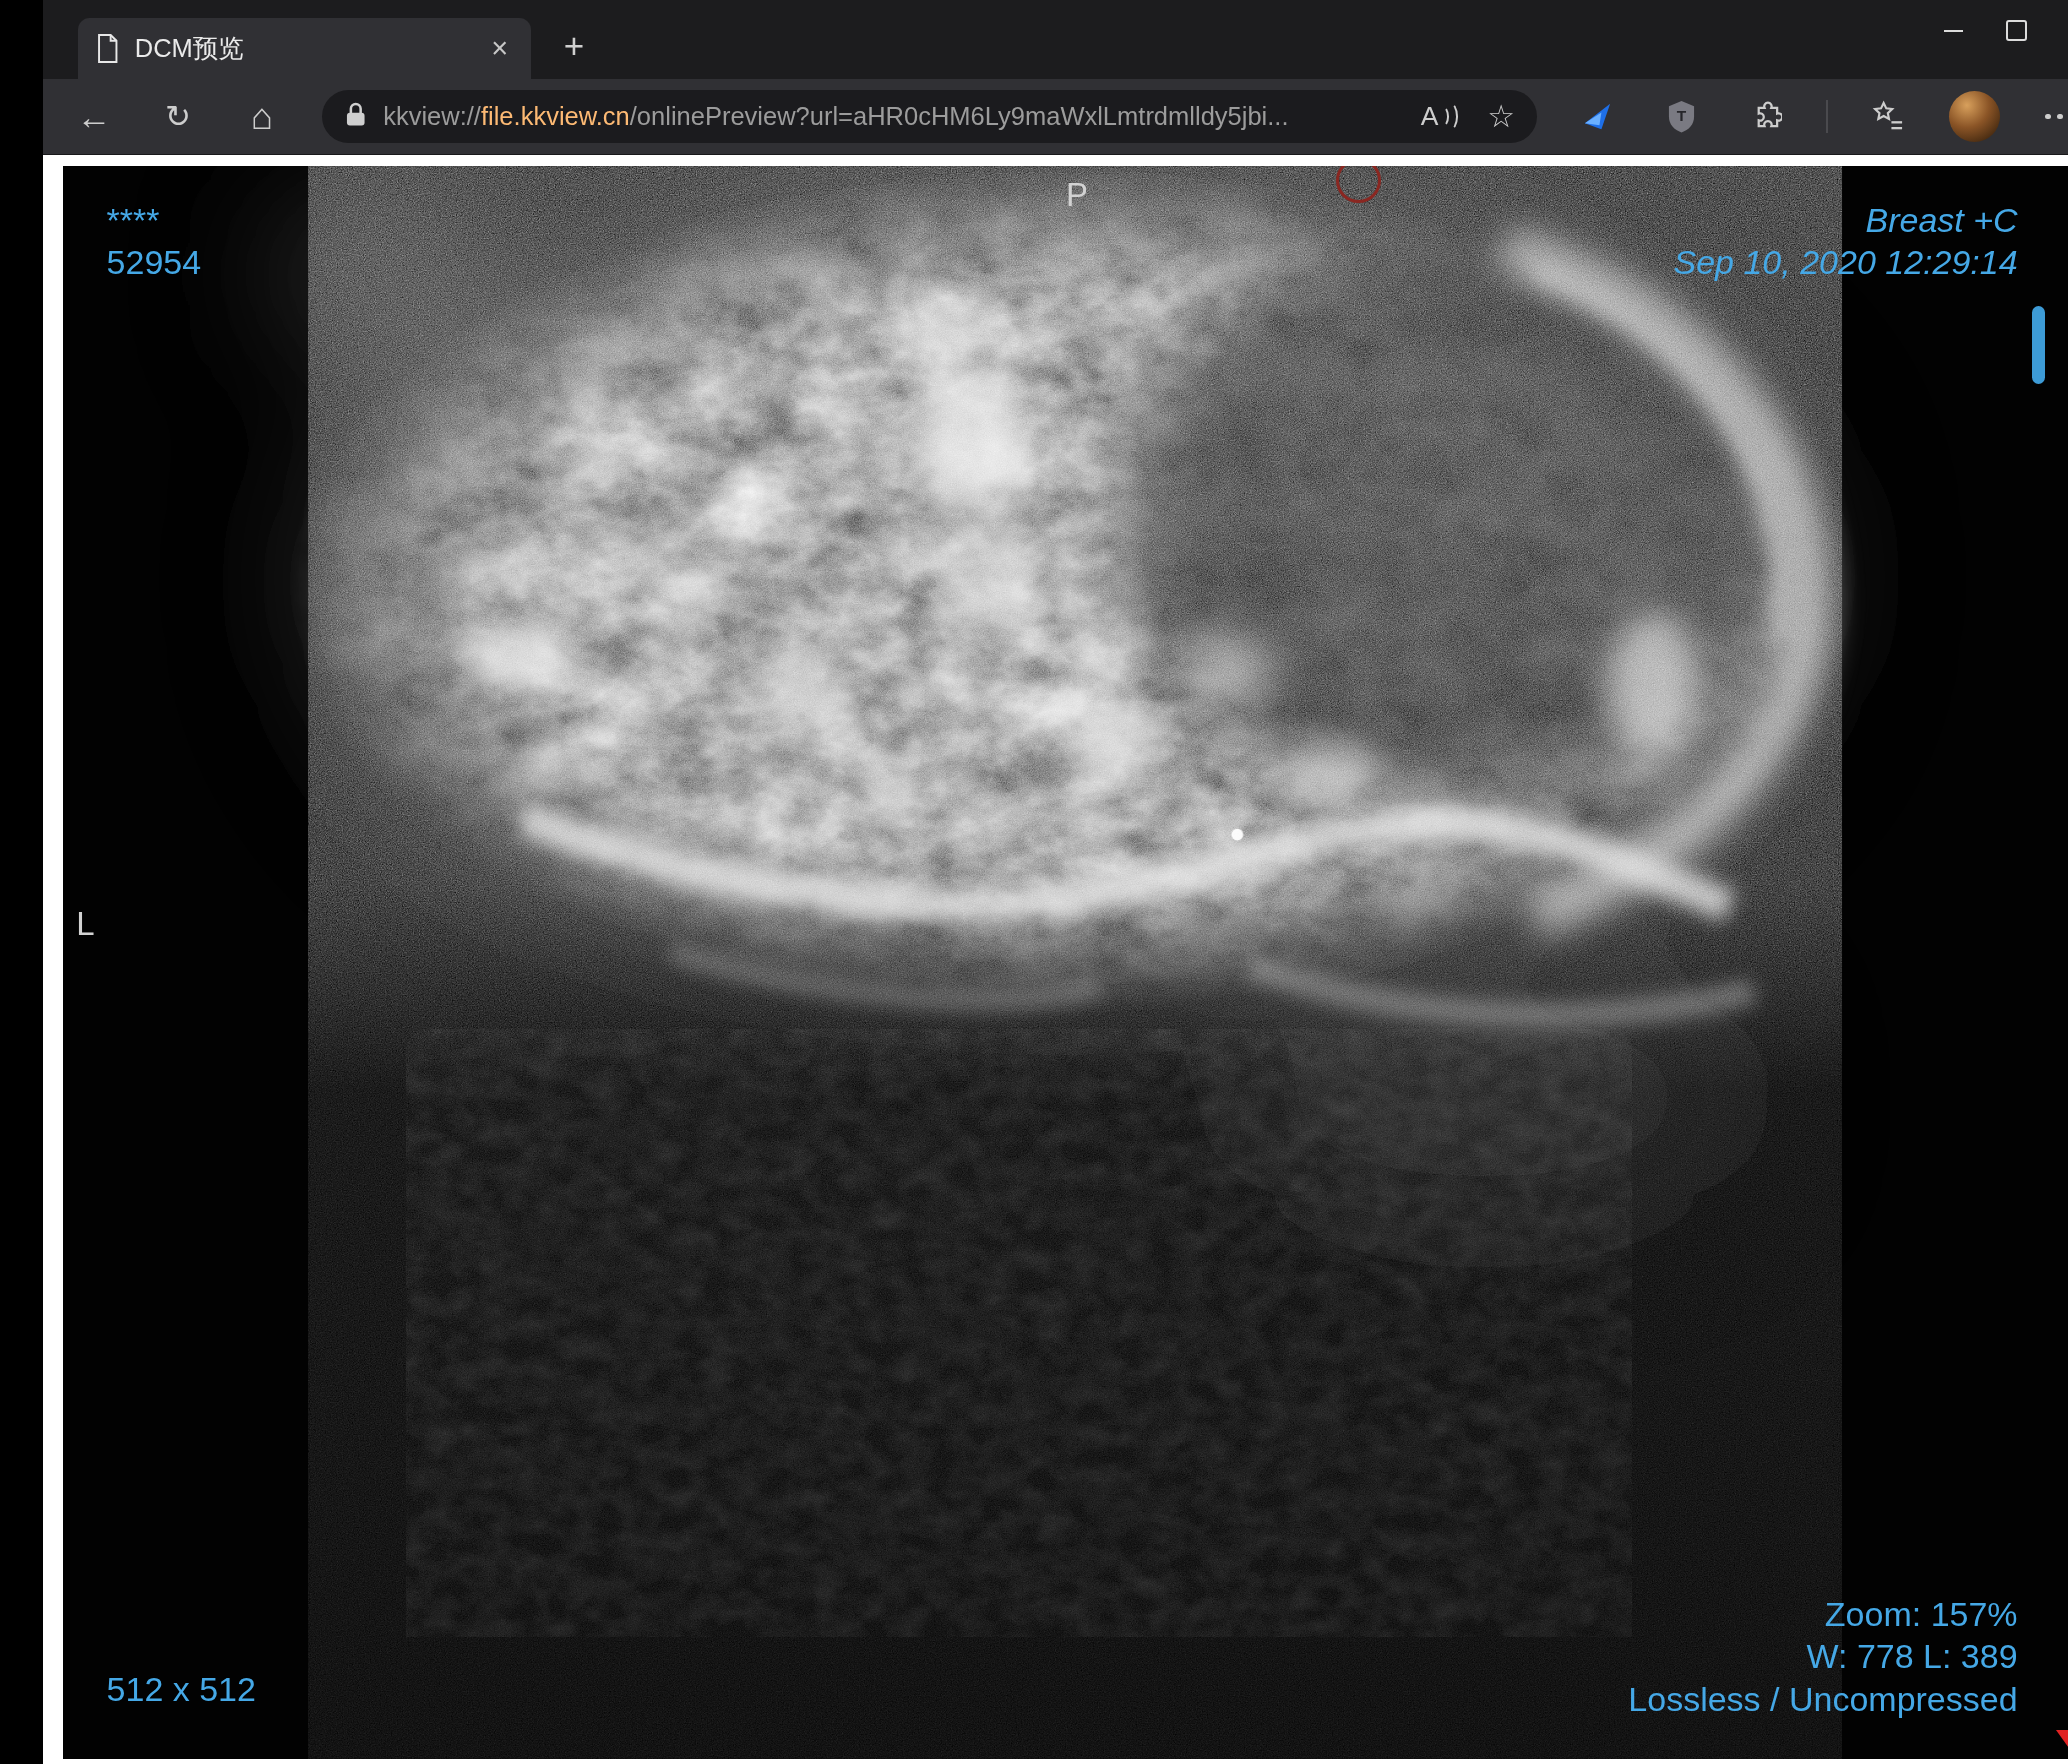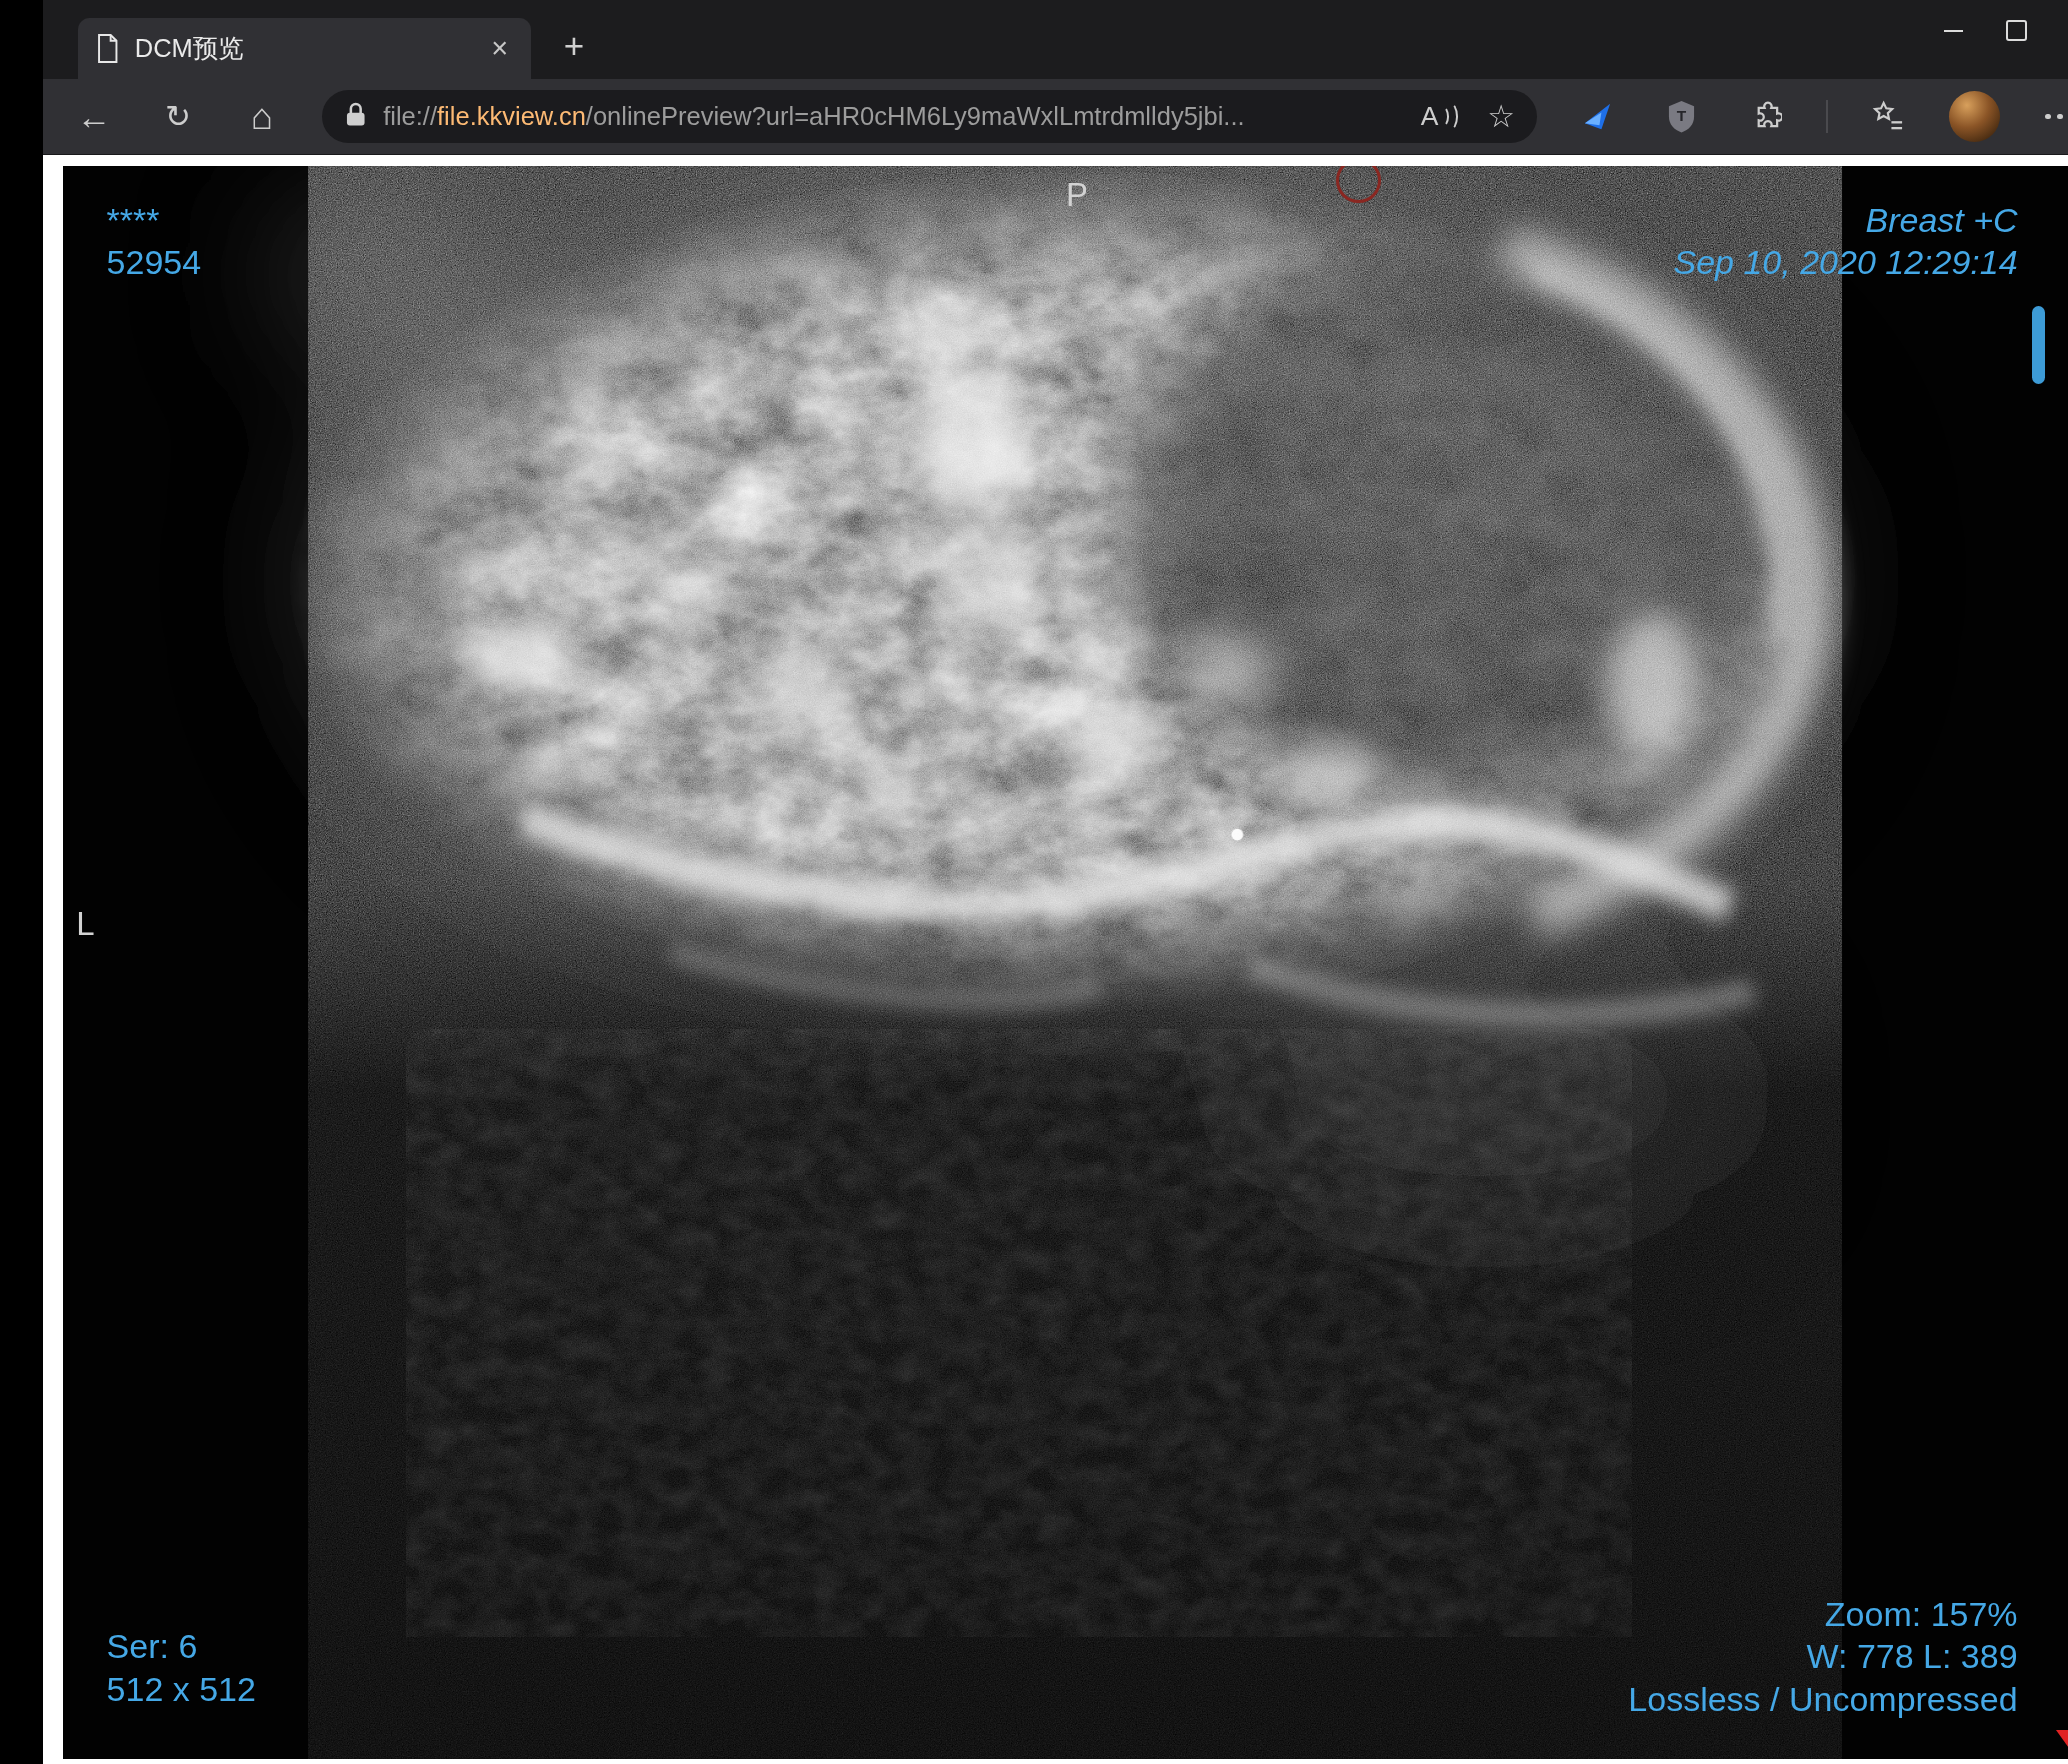--- a/index.html
+++ b/index.html
@@ -95,7 +95,7 @@
             <path d="M7 13 V8 a5 5 0 0 1 10 0 V13" fill="none" stroke="#cfcfcf" stroke-width="2.6"></path>
           </svg>
       </span>
-      <span class="addr-url"><span>file://</span><span class="host">file.kkview.cn</span><span>/onlinePreview?url=aHR0cHM6Ly9maWxlLmtrdmlldy5jbi...</span></span>
+      <span class="addr-url"><span>kkview://</span><span class="host">file.kkview.cn</span><span>/onlinePreview?url=aHR0cHM6Ly9maWxlLmtrdmlldy5jbi...</span></span>
       <span class="addr-icons">
         <span class="ra">
             <span>A</span>

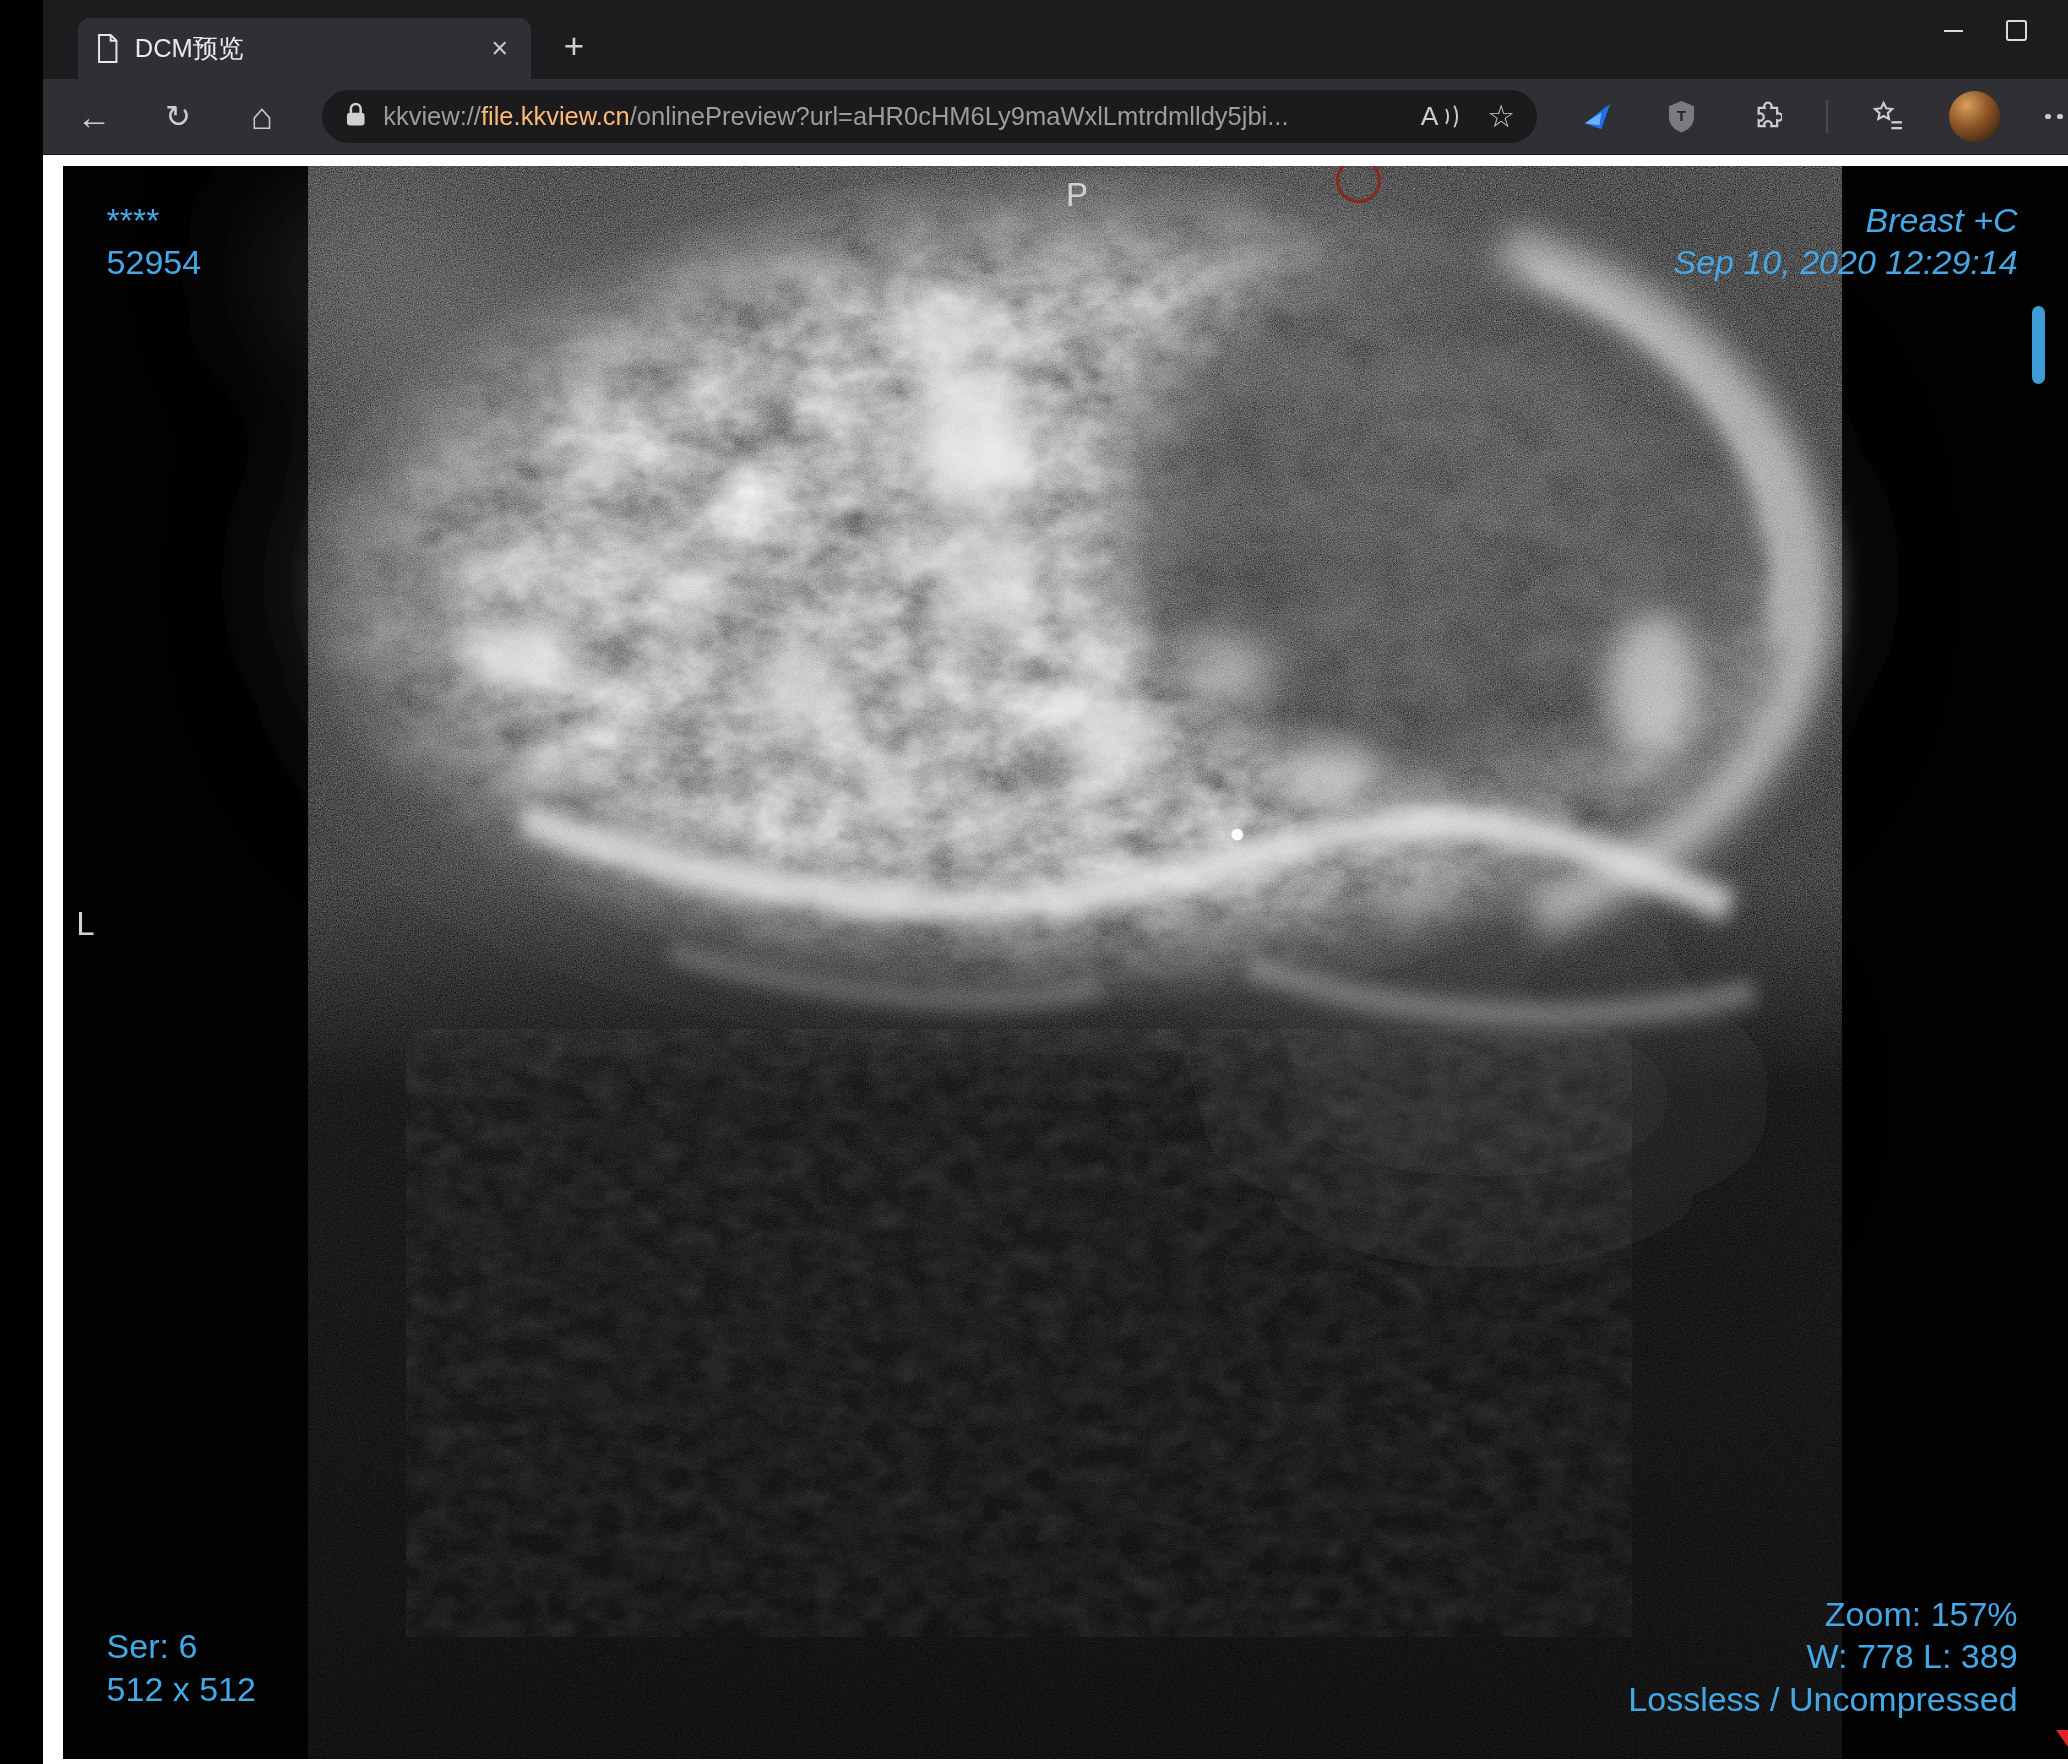--- a/index.html
+++ b/index.html
@@ -252,7 +252,6 @@
       </div>
 
       <div class="ov bl">
-        <div>Ser: 6</div>
         <div>512 x 512</div>
       </div>
 

